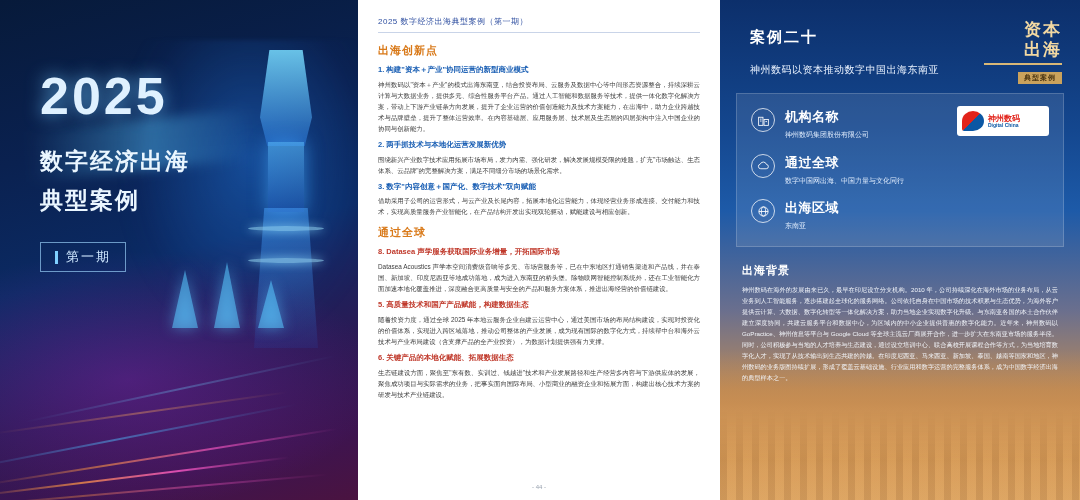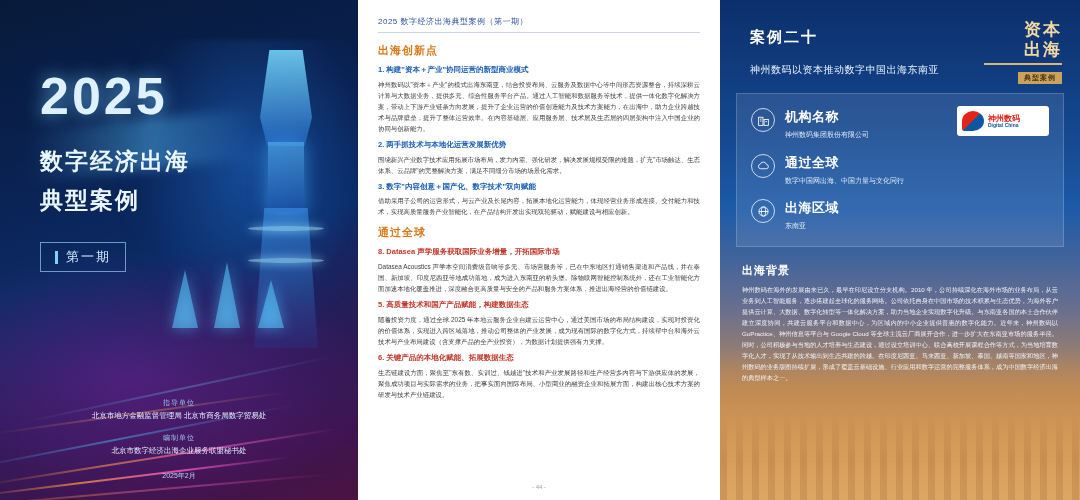--- a/index.html
+++ b/index.html
@@ -224,13 +224,6 @@
       </div>
     </div>
 
-    <div class="cover-foot">
-      <div class="lbl">指导单位</div>
-      <div class="org">北京市地方金融监督管理局    北京市商务局数字贸易处</div>
-      <div class="lbl" style="margin-top:8px">编制单位</div>
-      <div class="org">北京市数字经济出海企业服务联盟秘书处</div>
-      <div class="date">2025年2月</div>
-    </div>
   </div>
 
   <div class="textpage">

